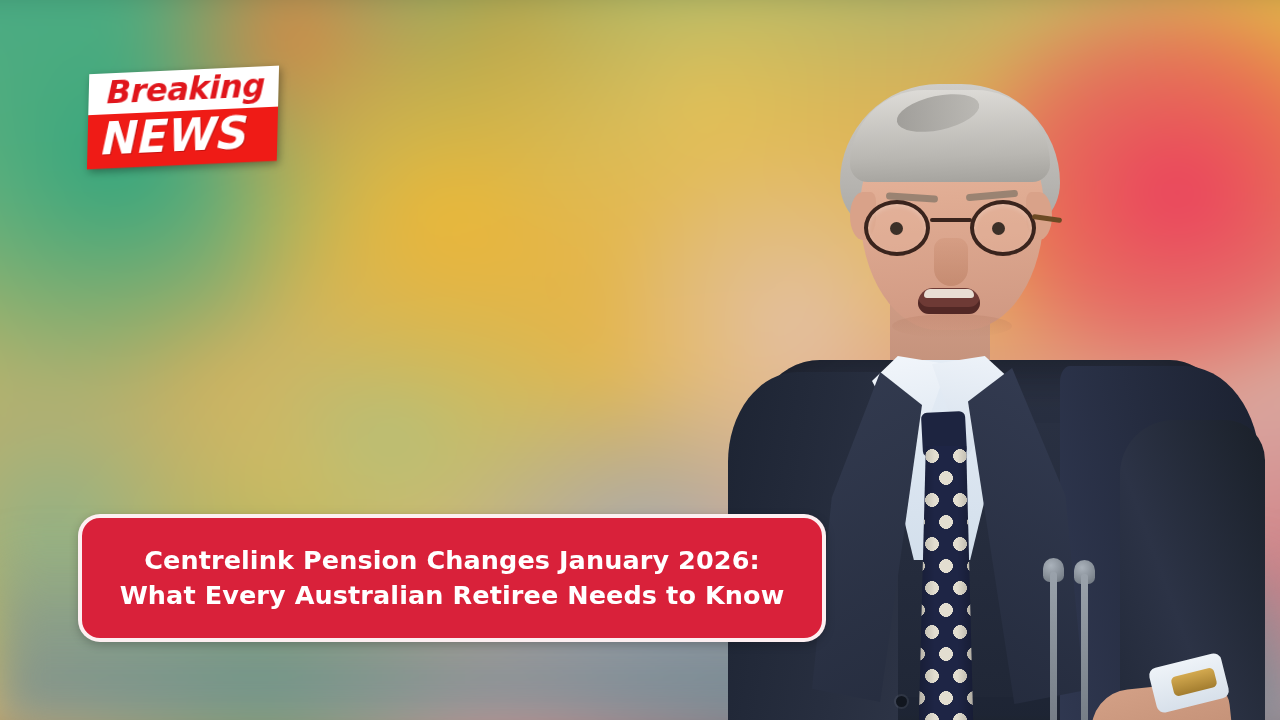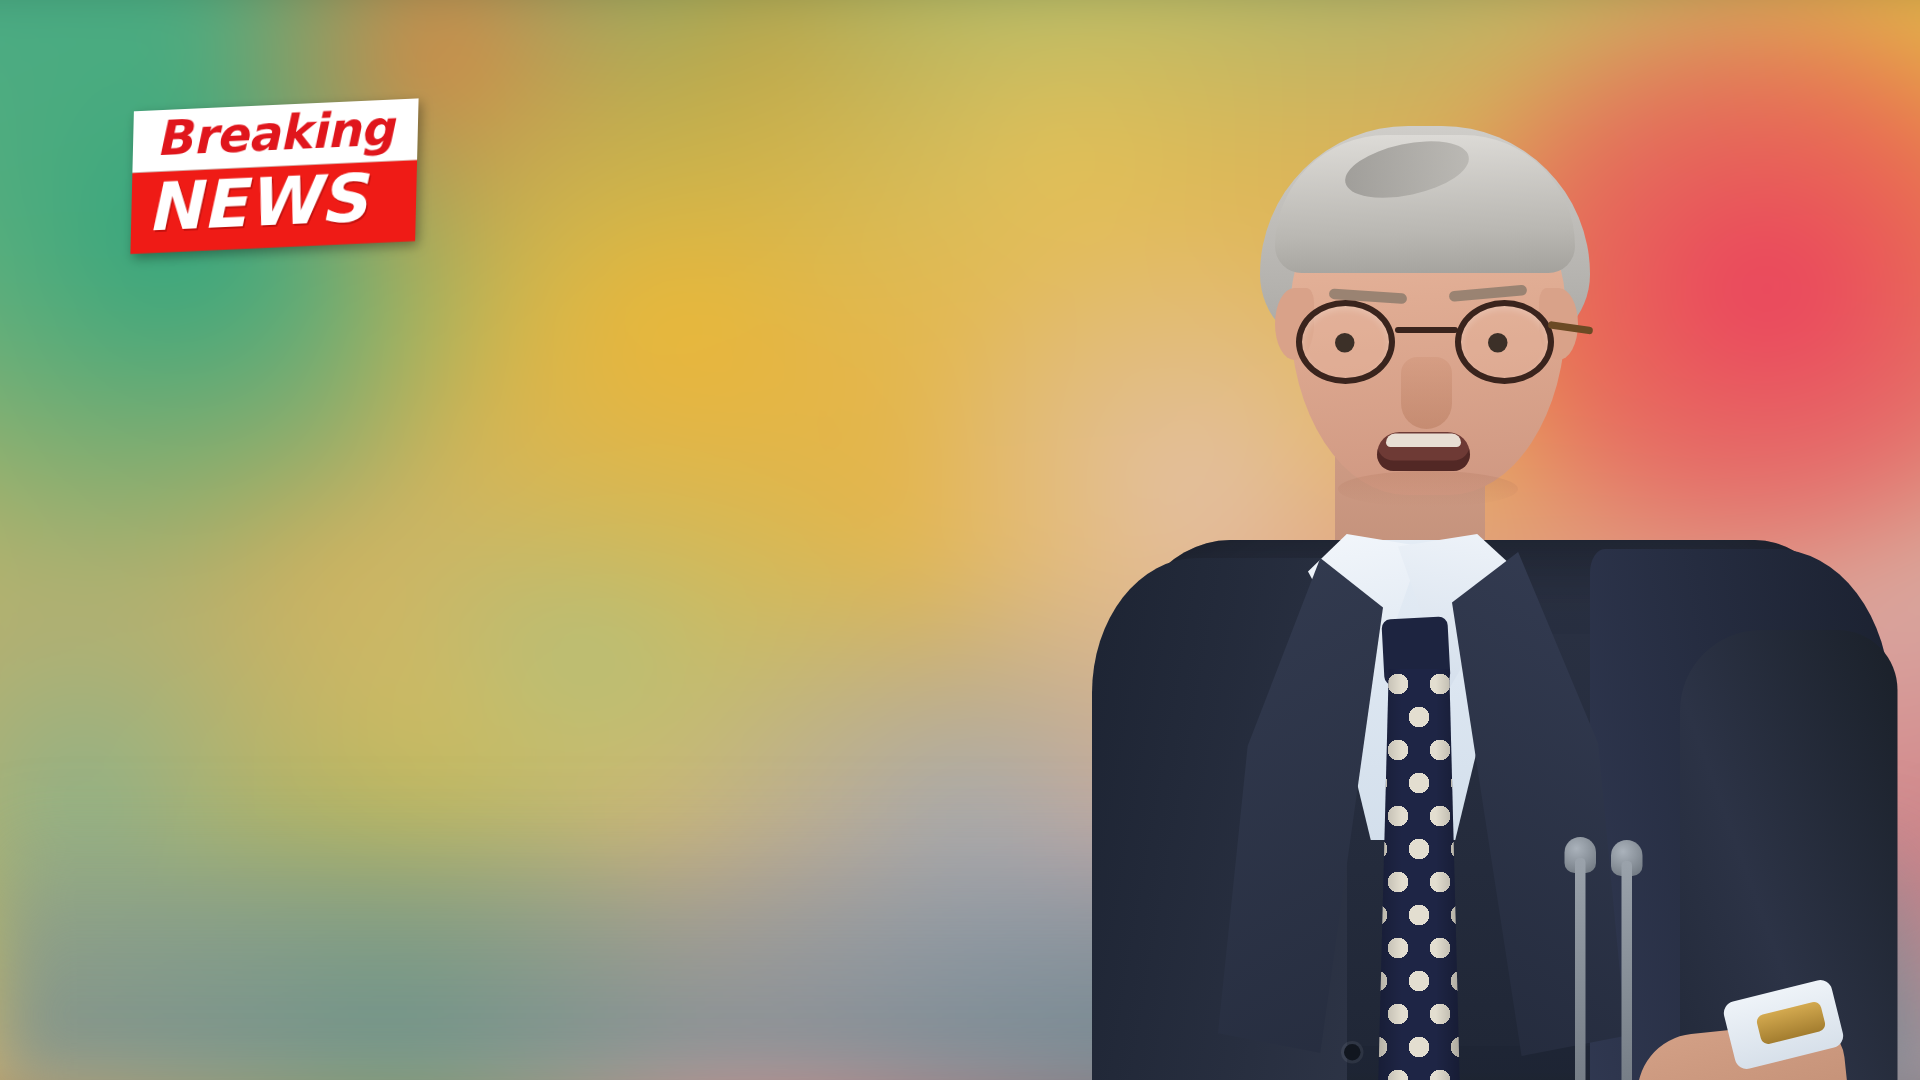--- a/index.html
+++ b/index.html
@@ -371,6 +371,9 @@
     </div>
   </div>
 
+  <div class="headline">
+    <div class="headline-text">Centrelink Pension Changes January 2026: What Every Australian Retiree Needs to Know</div>
+  </div>
 
 </div>
 

